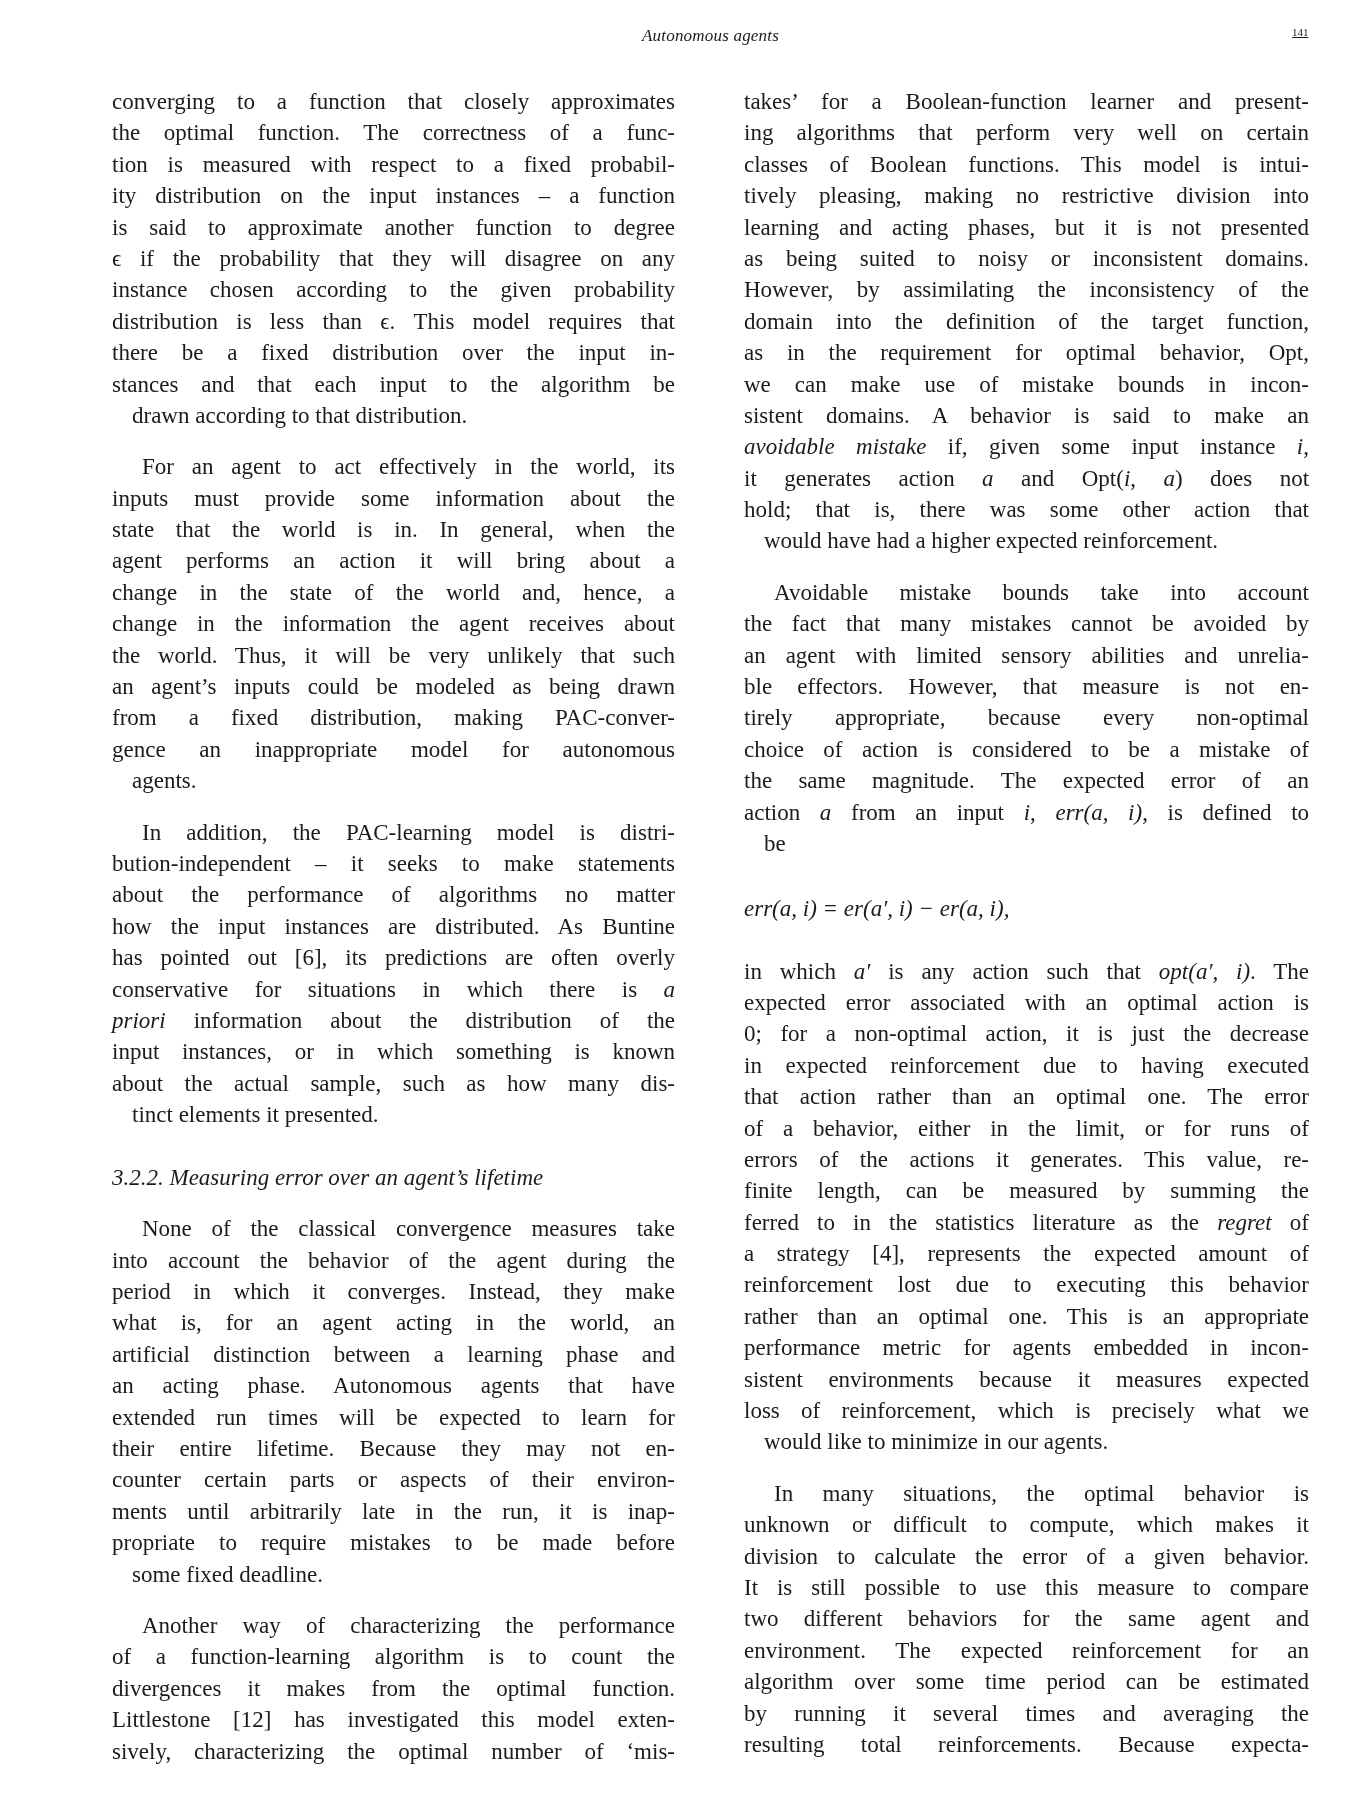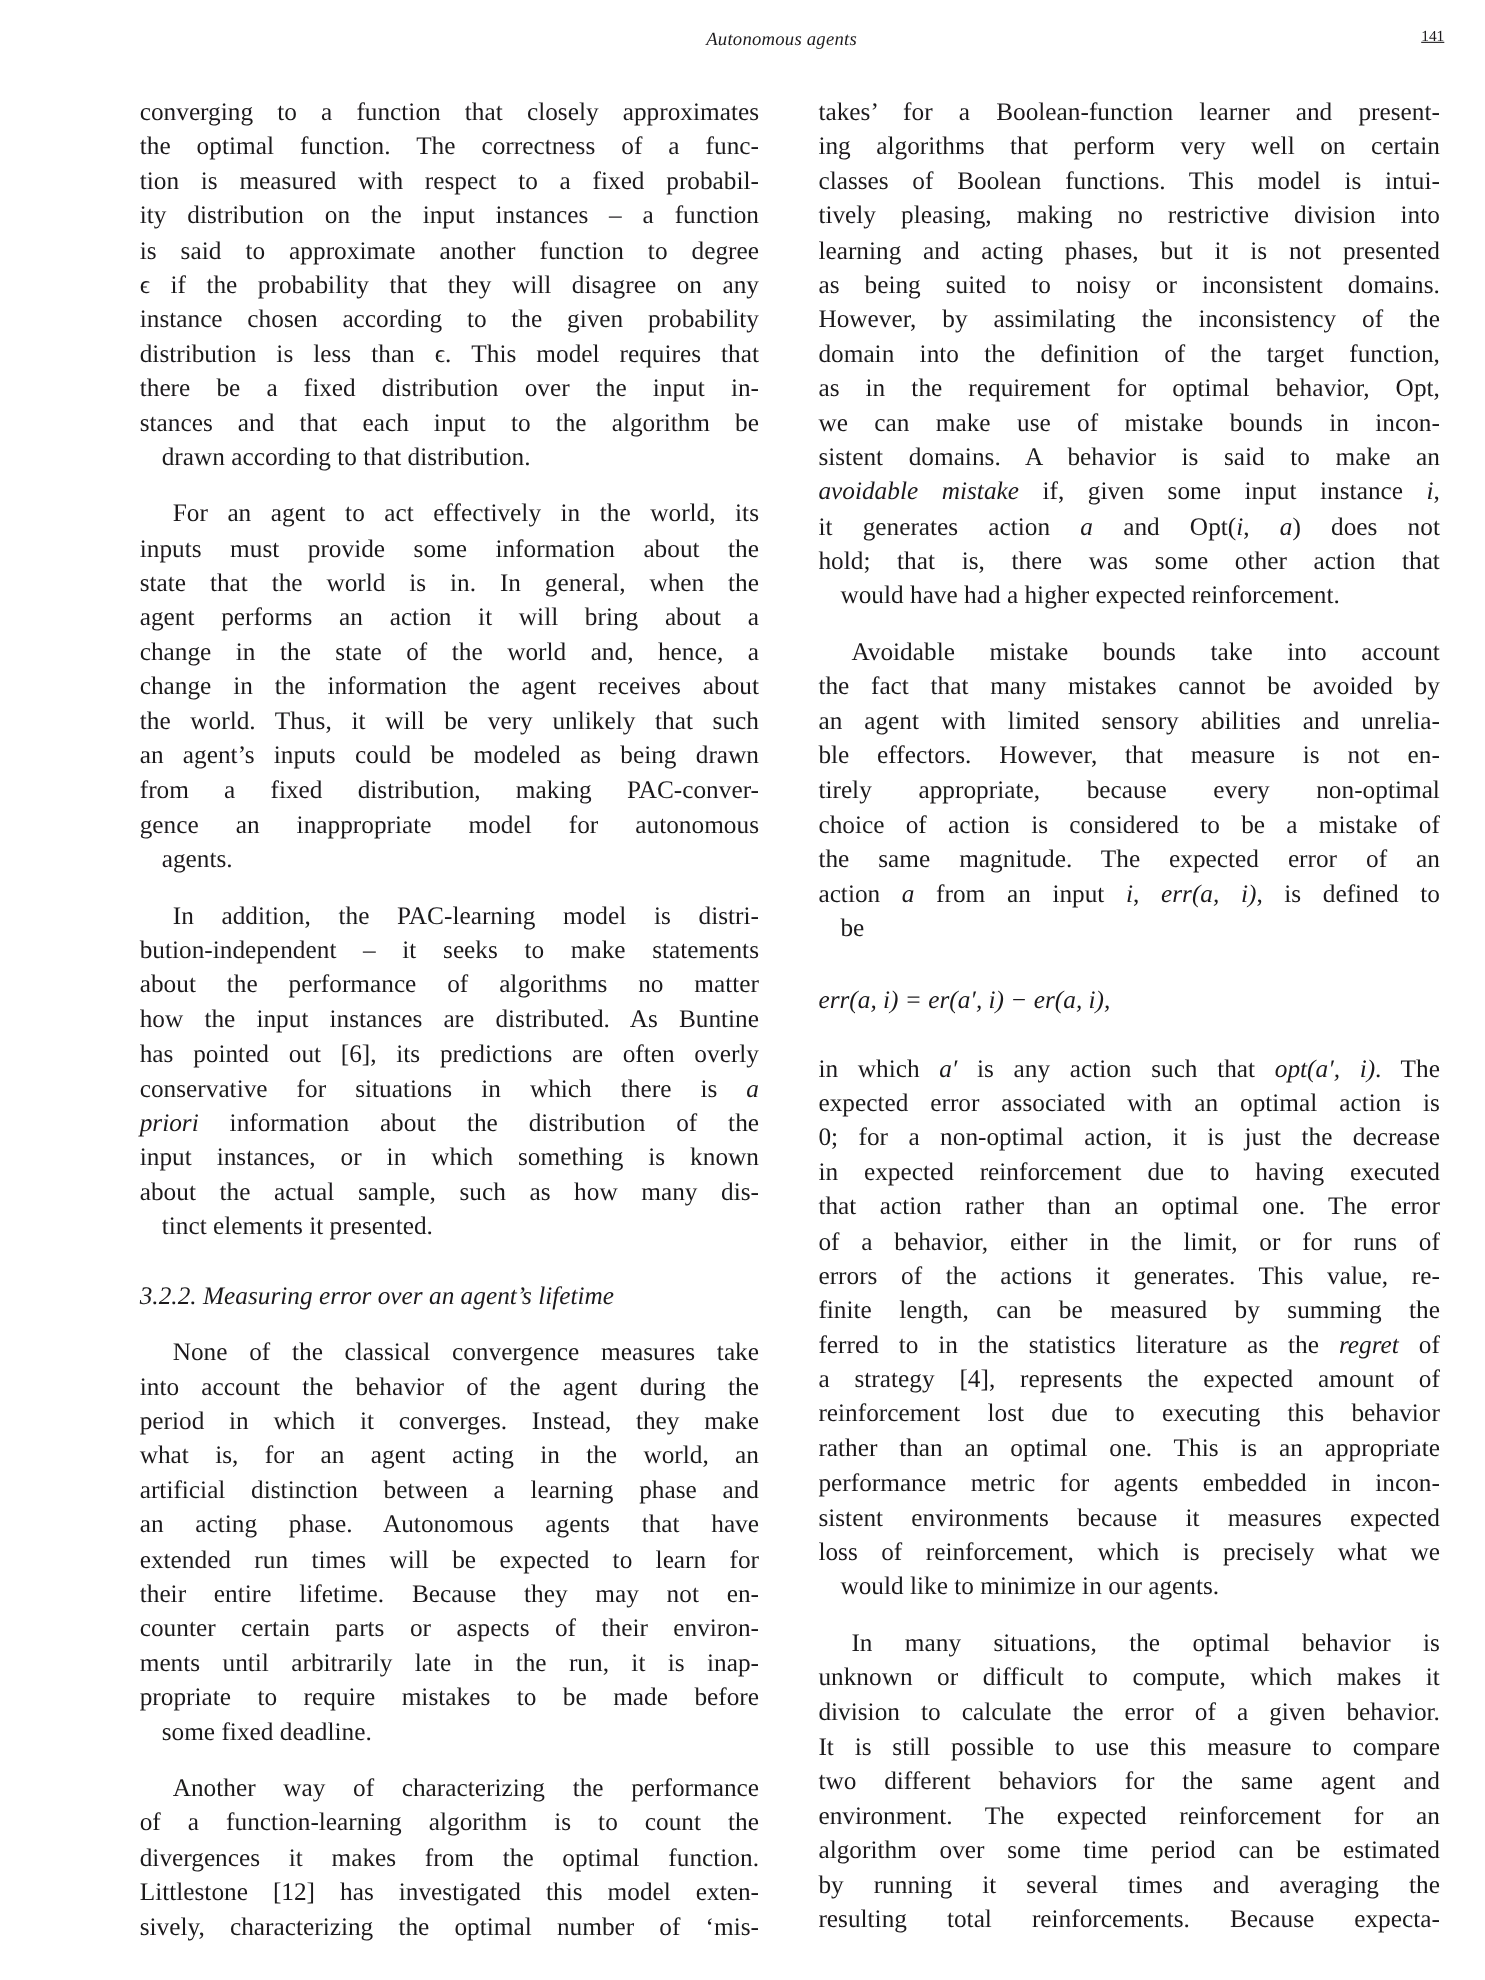--- a/index.html
+++ b/index.html
@@ -7,7 +7,7 @@
          font-family: "Liberation Serif", "DejaVu Serif", serif; color: #1c1a1c; }
   .running-head { position: absolute; top: 26px; left: 12px; width: 1350px; height: 30px; }
   .running-title { position: absolute; left: 630px; top: 0; font-style: italic; font-size: 17px; letter-spacing: 0.2px; }
-  .page-num { position: absolute; left: 1280px; top: 0; font-size: 14px; text-decoration: underline; }
+  .page-num { position: absolute; left: 1280px; top: 0; font-size: 11px; text-decoration: underline; }
   .col { position: absolute; top: 86px; }
   .col-left { left: 127px; width: 563px; }
   .col-right { left: 744px; width: 565px; }

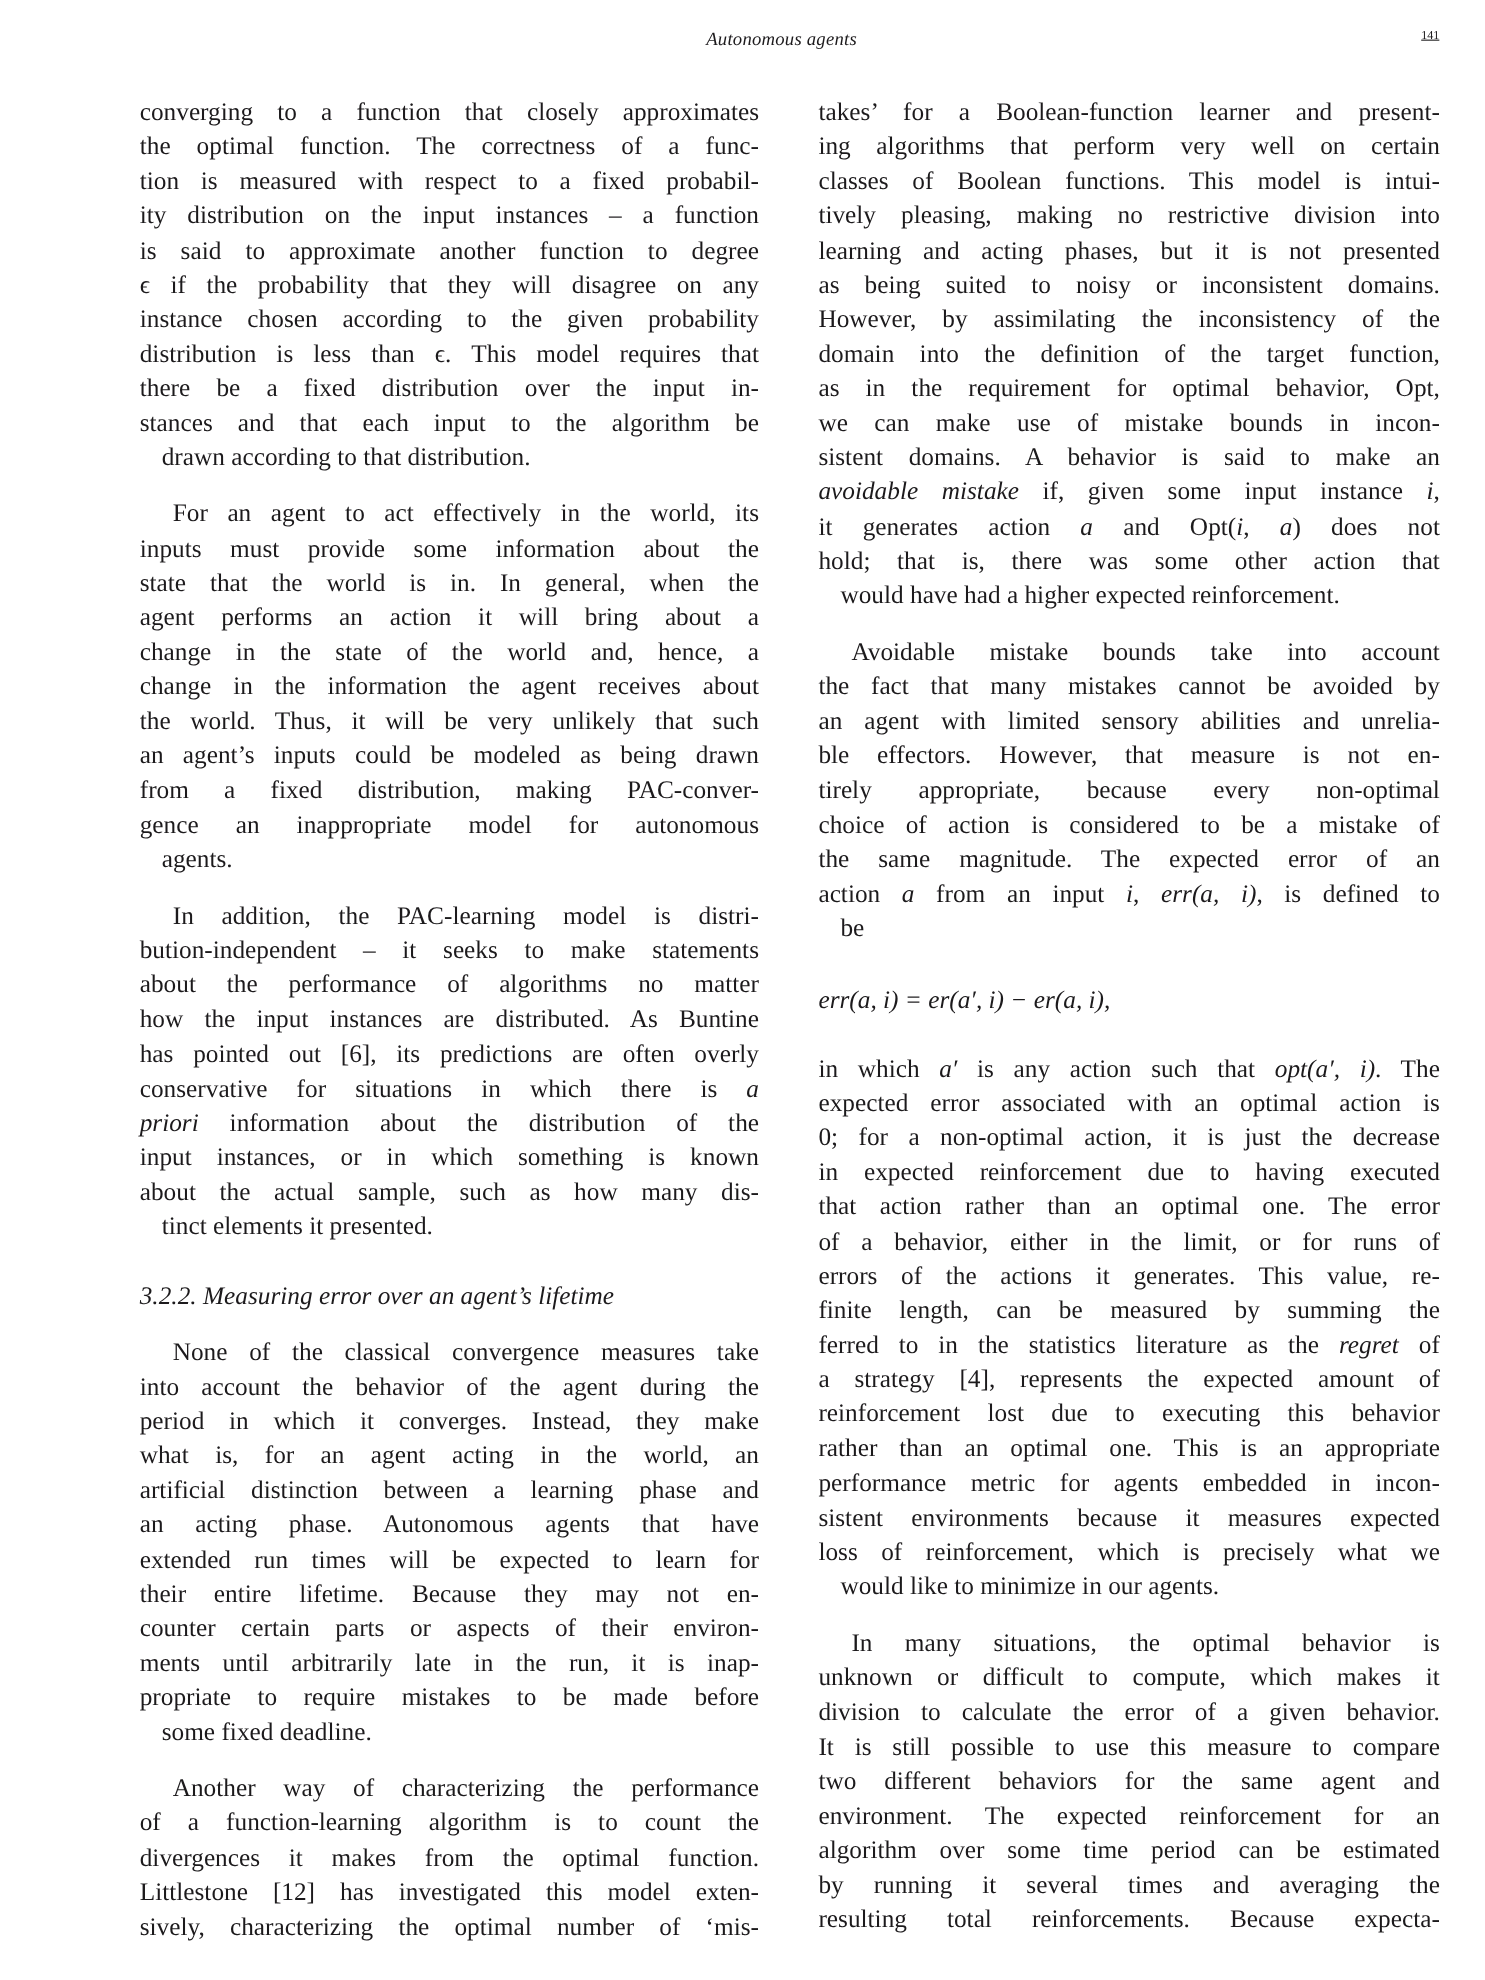--- a/index.html
+++ b/index.html
@@ -9,7 +9,7 @@
   .running-title { position: absolute; left: 630px; top: 0; font-style: italic; font-size: 17px; letter-spacing: 0.2px; }
   .page-num { position: absolute; left: 1280px; top: 0; font-size: 11px; text-decoration: underline; }
   .col { position: absolute; top: 86px; }
-  .col-left { left: 127px; width: 563px; }
+  .col-left { left: 112px; width: 563px; }
   .col-right { left: 744px; width: 565px; }
   .line { height: 31.4px; line-height: 31.4px; font-size: 23px; white-space: nowrap;
           text-align: justify; text-align-last: justify; overflow: visible; }

